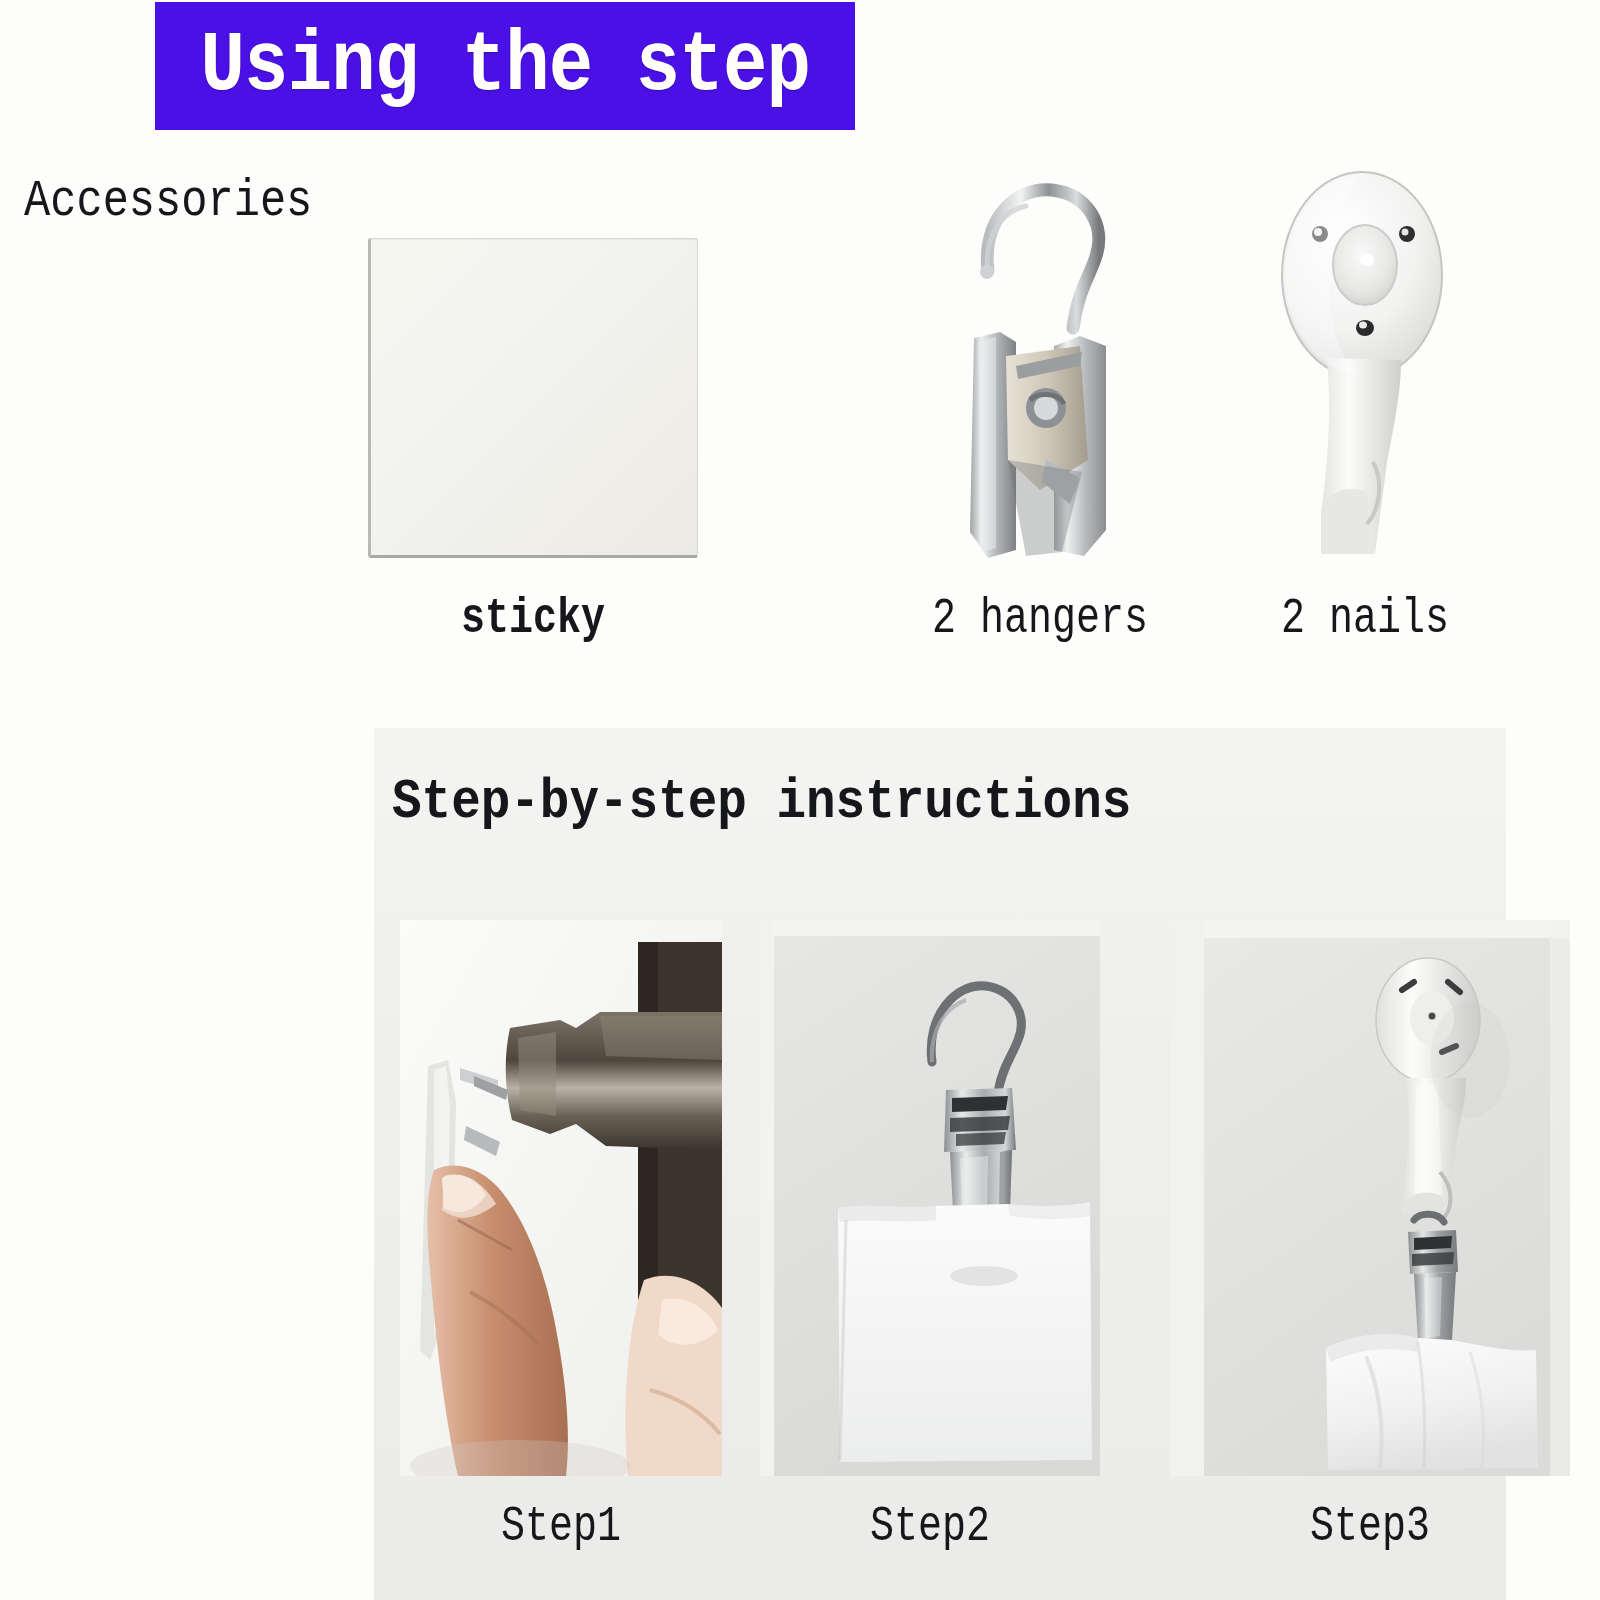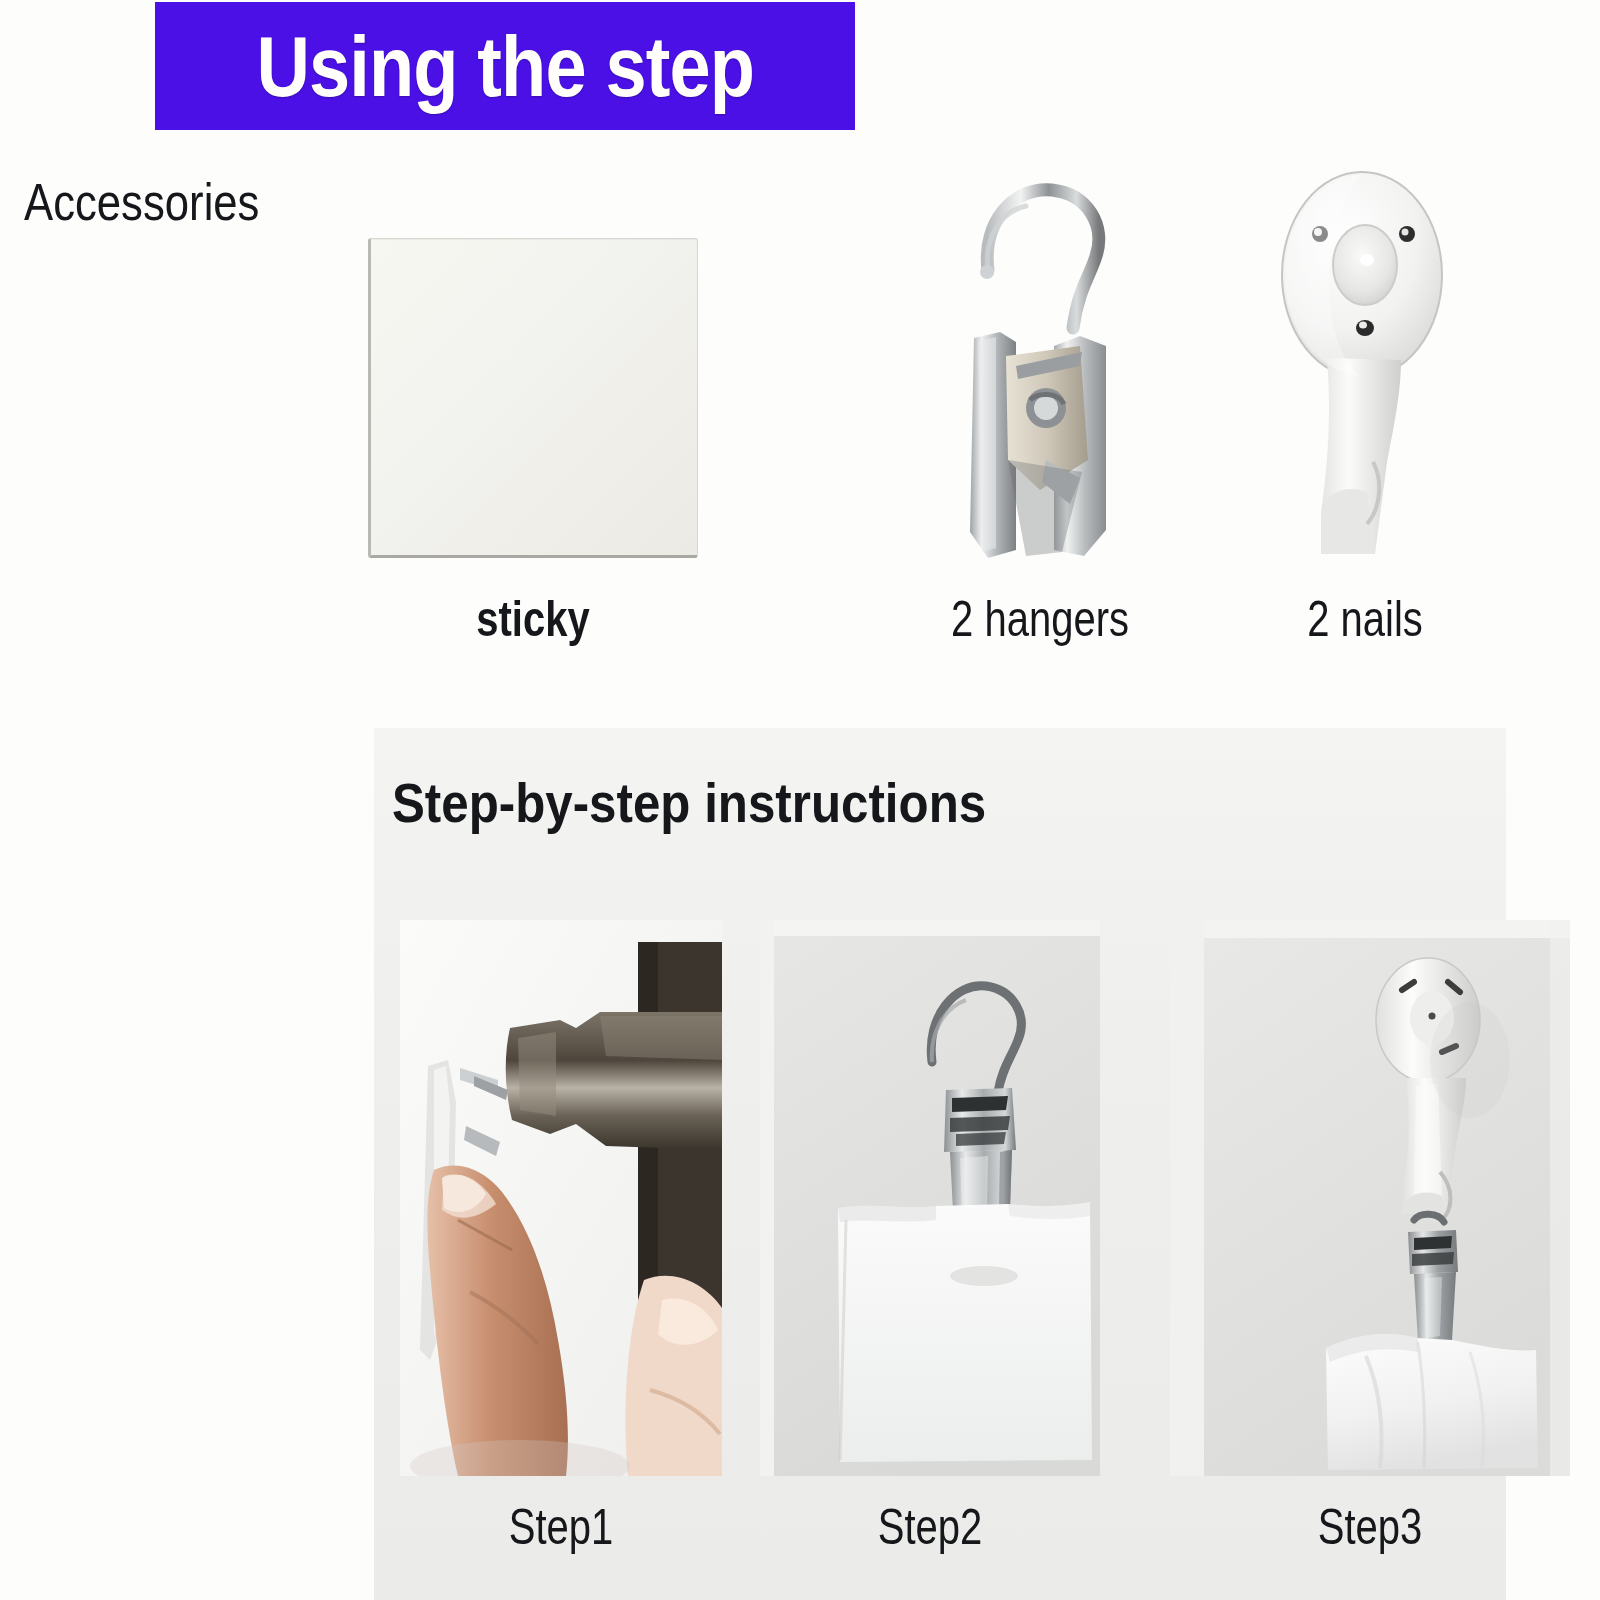--- a/index.html
+++ b/index.html
@@ -11,7 +11,7 @@
     overflow:hidden;
     position:relative;
   }
-  .stage{position:absolute;inset:0;}
+  .stage{position:absolute;inset:0;font-family:Liberation Mono, monospace;}
 
   
   .banner{

